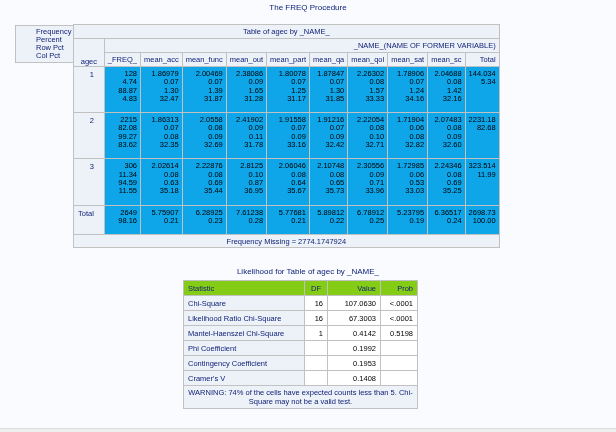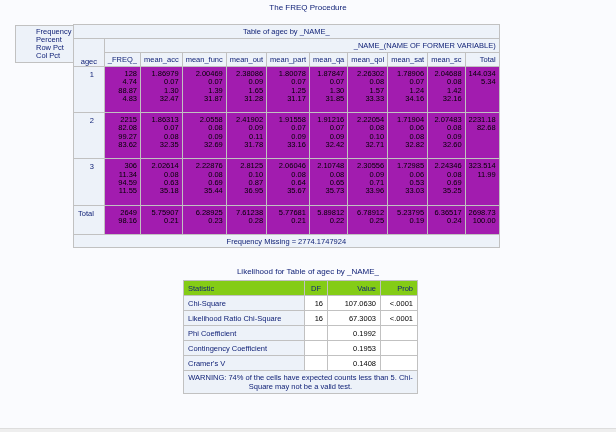--- a/index.html
+++ b/index.html
@@ -23,7 +23,7 @@
   td, th { font-weight:normal; }
   .xtab {
     position:absolute; left:73px; top:24px;
-    background:#a21caf; border:1px solid #c1c1c1;
+    background:#0ea5e9; border:1px solid #c1c1c1;
   }
   .xtab th, .xtab td { border:1px solid #c1c1c1; padding:0 3px; }
   .xtab th { background:#edf2f9; color:#112277; height:13px; }

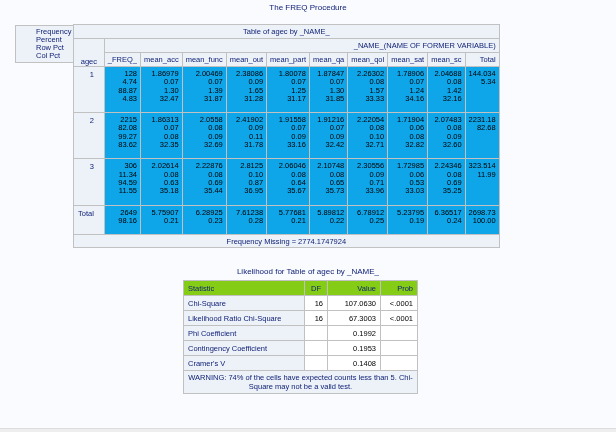--- a/index.html
+++ b/index.html
@@ -345,6 +345,12 @@
         <td class="v">&lt;.0001</td>
       </tr>
       <tr>
+        <td class="rh">Mantel-Haenszel Chi-Square</td>
+        <td class="v">1</td>
+        <td class="v">0.4142</td>
+        <td class="v">0.5198</td>
+      </tr>
+      <tr>
         <td class="rh">Phi Coefficient</td>
         <td class="v"></td>
         <td class="v">0.1992</td>

